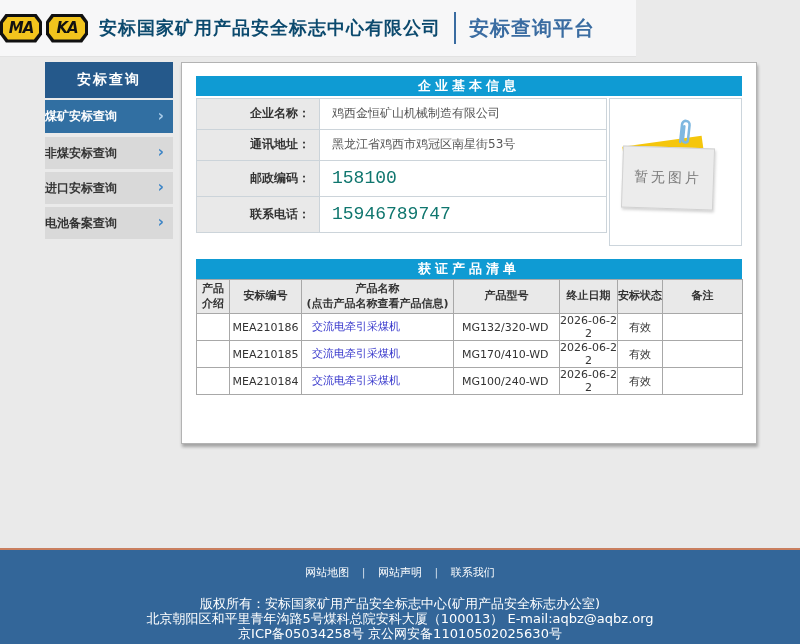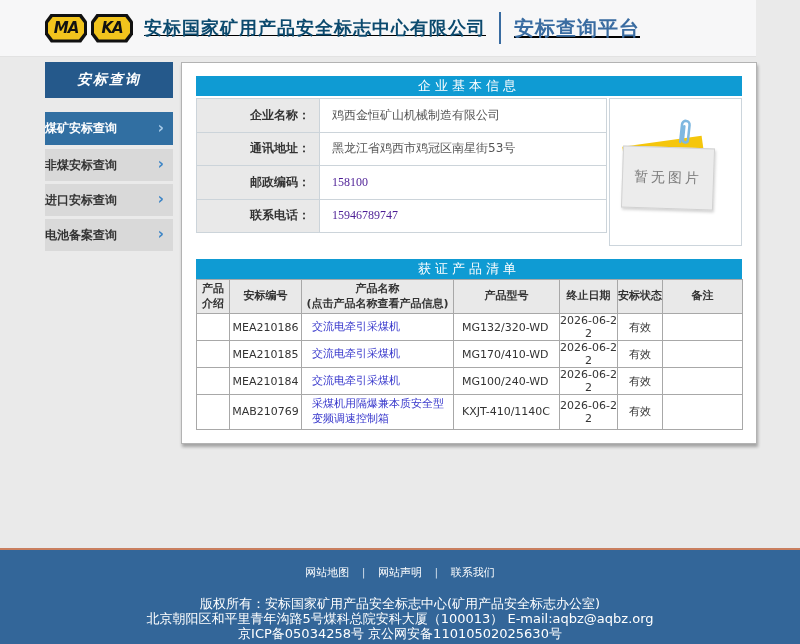--- a/index.html
+++ b/index.html
@@ -12,9 +12,9 @@
 
   
   .header {
-    position:absolute; left:0; top:0; width:756px; height:57px;
+    position:absolute; left:0; top:0; width:636px; height:57px;
     background:#f7f7f8; border-bottom:1px solid #e2e2e2;
-    display:flex; align-items:center; padding-left:45px;text-decoration:underline;
+    display:flex; align-items:center; 
   }
   .logo { display:flex; gap:4px; cursor:pointer; }
   .badge {

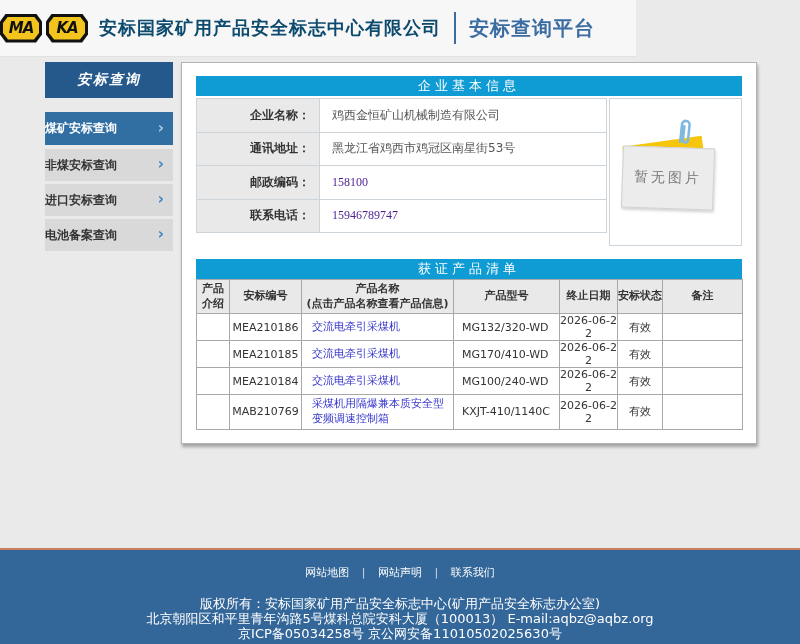--- a/index.html
+++ b/index.html
@@ -40,8 +40,7 @@
   .sb-title {
     height:36px; background:#25598b; color:#fff; font-size:14px; font-weight:bold;
     display:flex; align-items:center; justify-content:center; letter-spacing:2px;
-    margin-bottom:14px;
-    font-style:italic;
+    margin-bottom:2px;
   }
   .sb-item {
     position:relative; height:32px; background:#d9d9d9; color:#333;

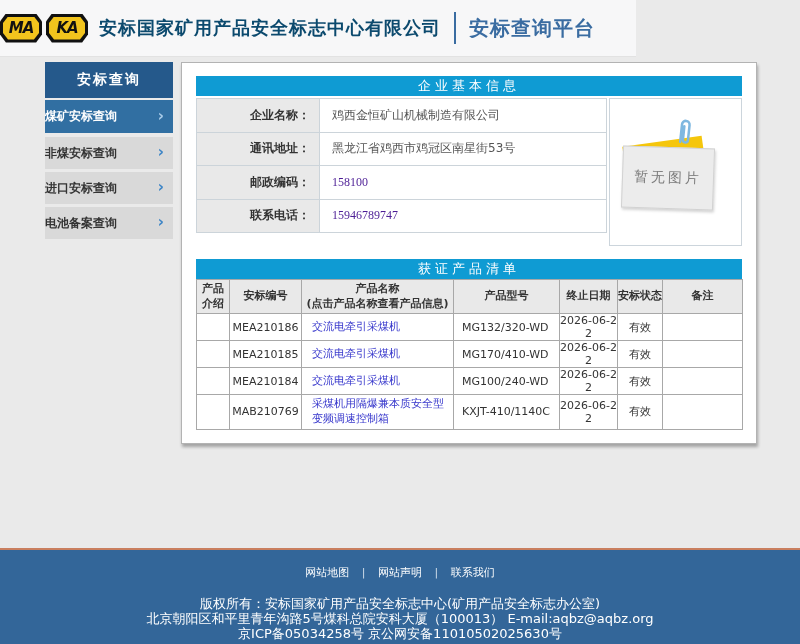--- a/index.html
+++ b/index.html
@@ -63,7 +63,7 @@
   }
   .sec-hdr {
     height:20px; line-height:20px; background:#0f9bd3; color:#fff;
-    font-size:13px; font-weight:normal; text-align:center; letter-spacing:4px;
+    font-size:13px; font-weight:bold; text-align:center; letter-spacing:4px;
   }
   .info-wrap { margin-top:2px; display:flex; }
   table { border-collapse:collapse; }

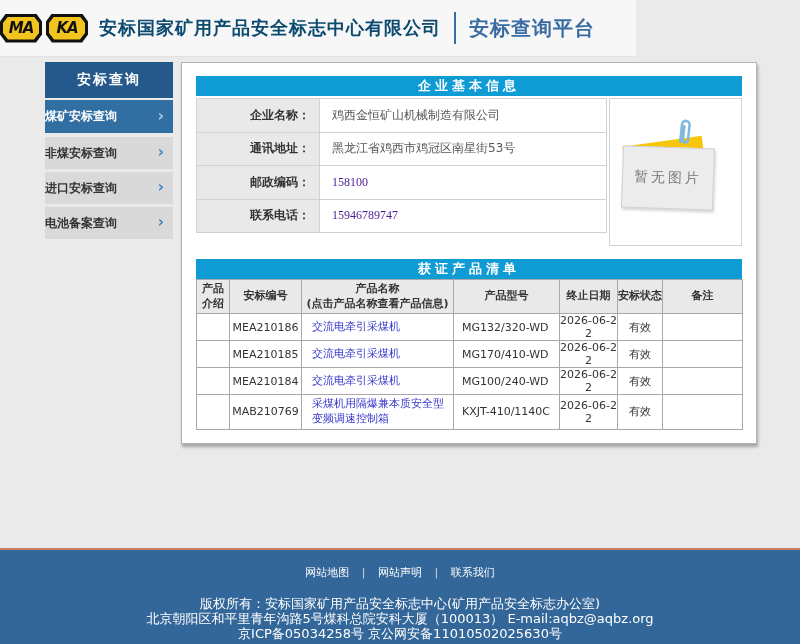--- a/index.html
+++ b/index.html
@@ -74,7 +74,7 @@
     text-align:right; padding-right:9px;
   }
   .info-table td.val { color:#555; padding-left:12px; }
-  .info-table td.val.num { font-family:Liberation Serif, serif; font-size:12px; color:#4c1d95; }
+  .info-table td.val.num { font-family:Liberation Mono, monospace; font-size:18px; color:#0f766e; }
 
   .photo-panel {
     margin-left:auto; width:133px; height:148px;

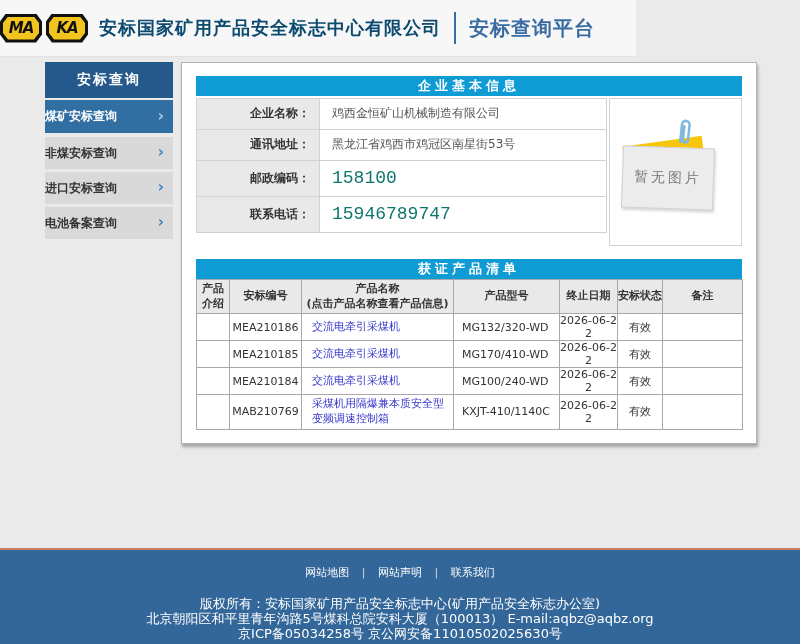--- a/index.html
+++ b/index.html
@@ -243,15 +243,6 @@
       <td>有效</td>
       <td></td>
     </tr>
-    <tr>
-      <td></td>
-      <td>MAB210769</td>
-      <td class="c-name"><a class="pname">采煤机用隔爆兼本质安全型变频调速控制箱</a></td>
-      <td class="c-model">KXJT-410/1140C</td>
-      <td>2026-06-22</td>
-      <td>有效</td>
-      <td></td>
-    </tr>
   </tbody>
     </table>
 </div>

